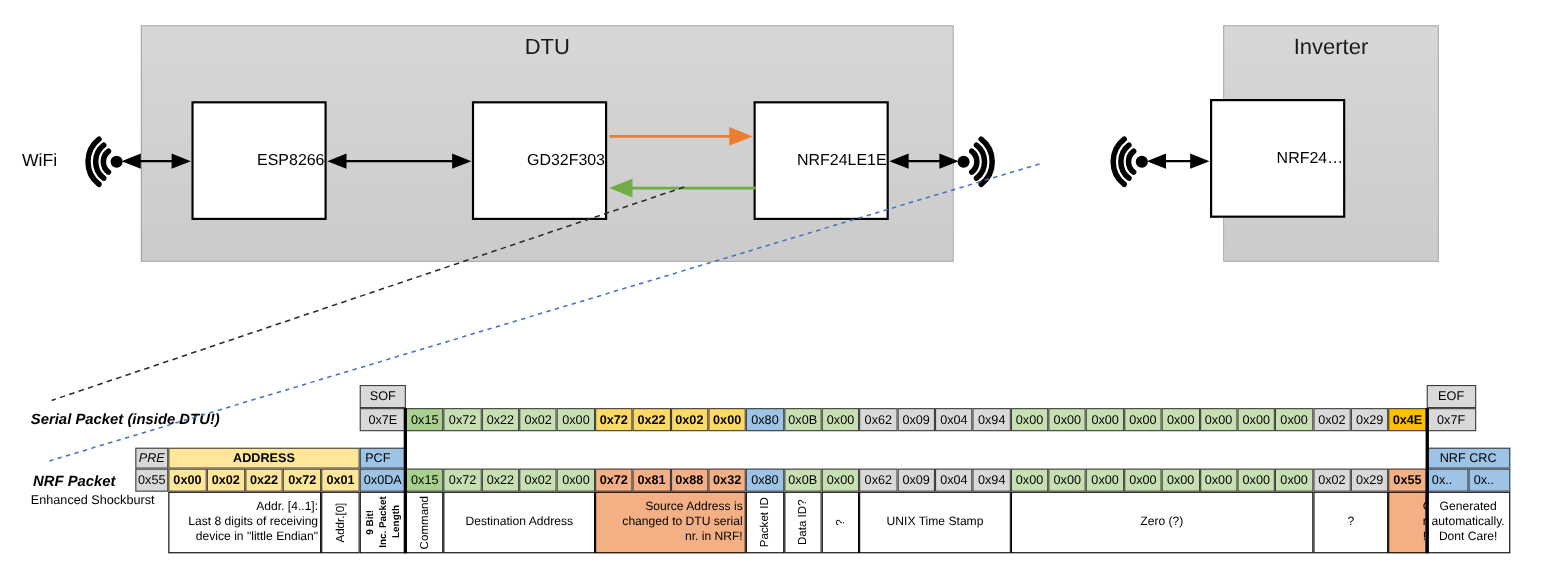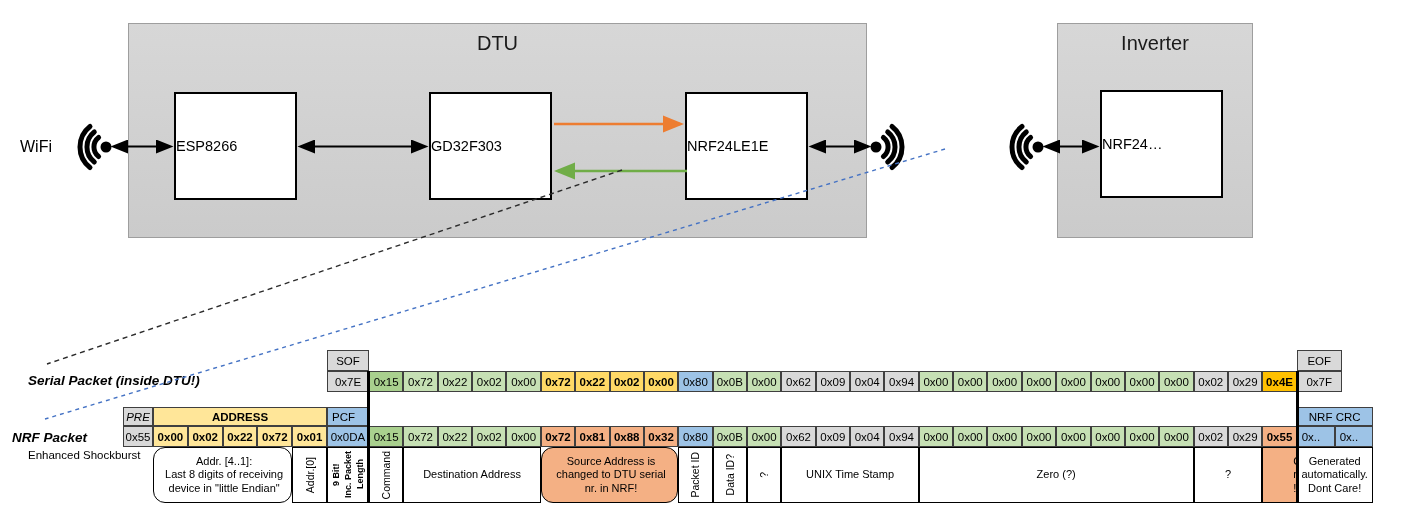--- a/index.html
+++ b/index.html
@@ -68,7 +68,7 @@
     <span>NRF24LE1E</span>
   </div>
 
-  <div class="graybox" style="left:1057px;top:23px;width:196px;height:215px;">
+  <div class="graybox" style="left:1112px;top:23px;width:196px;height:215px;">
     <div class="graytitle">Inverter</div>
   </div>
   <div class="module" style="left:1100px;top:90px;width:123px;height:108px;">

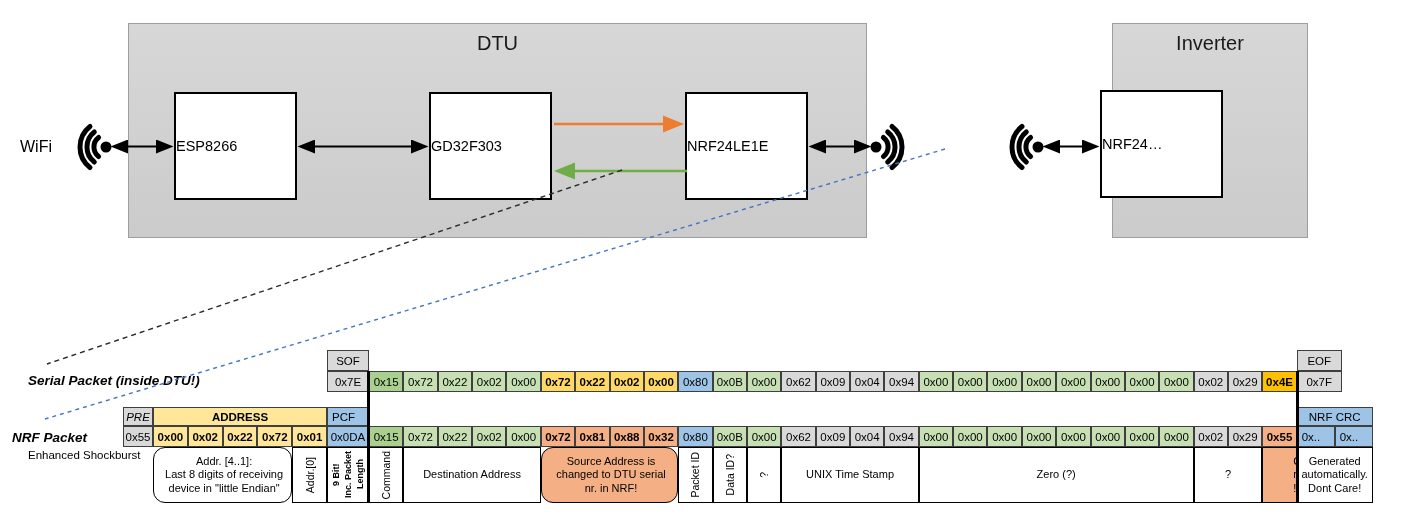--- a/index.html
+++ b/index.html
@@ -10,7 +10,7 @@
   .graybox{position:absolute;background:linear-gradient(#d7d7d7,#cbcbcb);border:1px solid #9e9e9e;box-sizing:border-box;}
   .graytitle{position:absolute;width:100%;top:8px;text-align:center;font-size:20px;color:#1a1a1a;}
   .module{position:absolute;background:#fff;border:2px solid #000;box-sizing:border-box;
-          display:flex;align-items:center;justify-content:flex-start;font-size:14.5px;}
+          display:flex;align-items:center;justify-content:flex-end;font-size:14.5px;}
   #wifi-label{position:absolute;left:20px;top:138px;font-size:16px;}
   .wifiicon{position:absolute;width:52px;height:54px;}
 

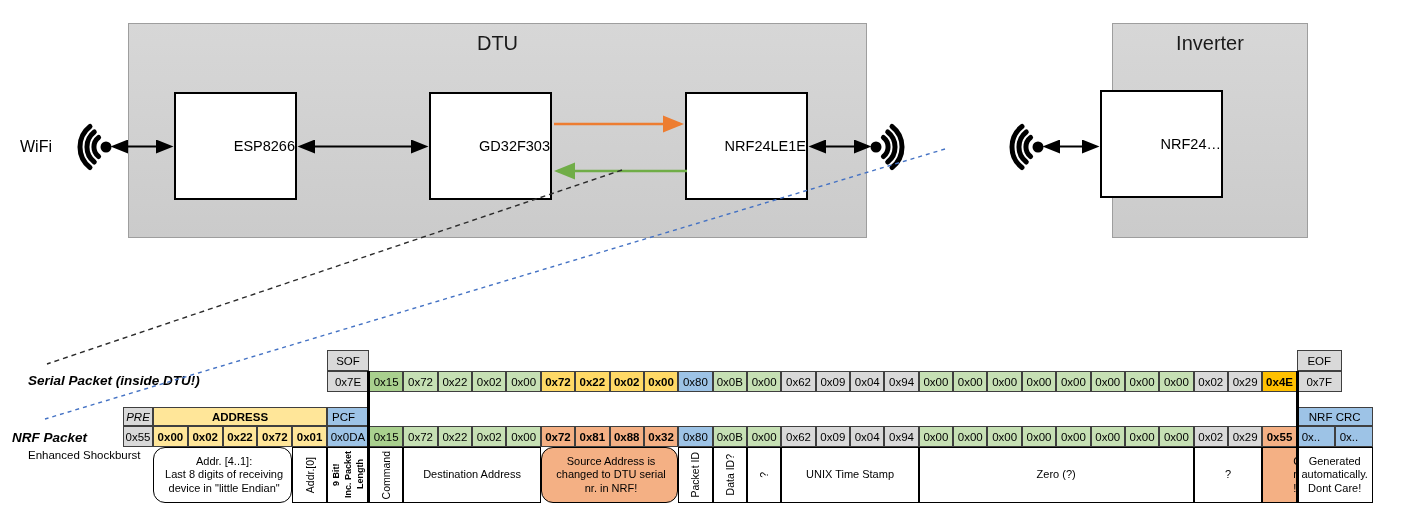--- a/index.html
+++ b/index.html
@@ -103,7 +103,7 @@
   </svg>
 
   <div class="rowlabel" style="left:28px;top:373px;">Serial Packet (inside DTU!)</div>
-  <div class="rowlabel" style="left:12px;top:430px;">NRF Packet</div>
+  <div class="rowlabel" style="left:30px;top:430px;">NRF Packet</div>
   <div class="sublabel" style="left:28px;top:449px;">Enhanced Shockburst</div>
 
   <div id="serial-grid">

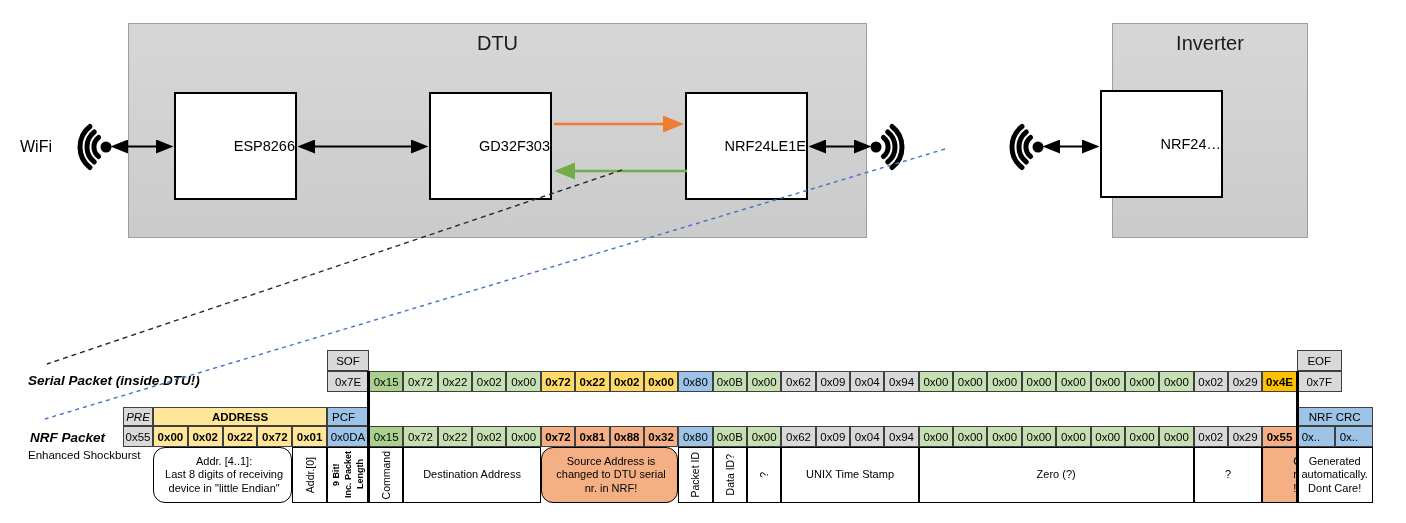--- a/index.html
+++ b/index.html
@@ -39,7 +39,7 @@
 
   .ann{border:1.5px solid #000;box-sizing:border-box;background:#fff;font-size:11px;line-height:13.5px;
        display:flex;flex-direction:column;justify-content:center;text-align:center;white-space:pre-line;padding:1px 2px;}
-  .ann.left{text-align:center;padding-left:5px;border-radius:12px;}
+  .ann.left{text-align:right;padding-left:5px;}
   .ann.salmon{background:#f4b084;}
   .ann.vcell{flex-direction:row;align-items:center;padding:0;}
   .vt{writing-mode:vertical-rl;transform:rotate(180deg);font-size:10.5px;line-height:12px;

